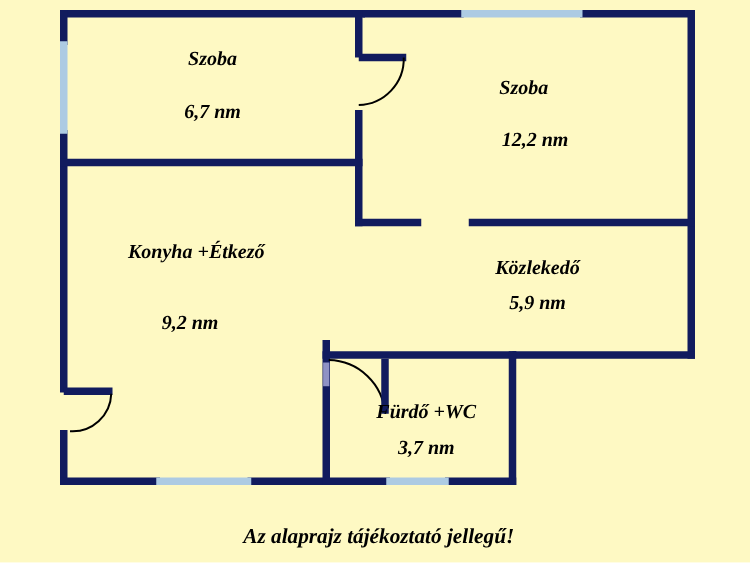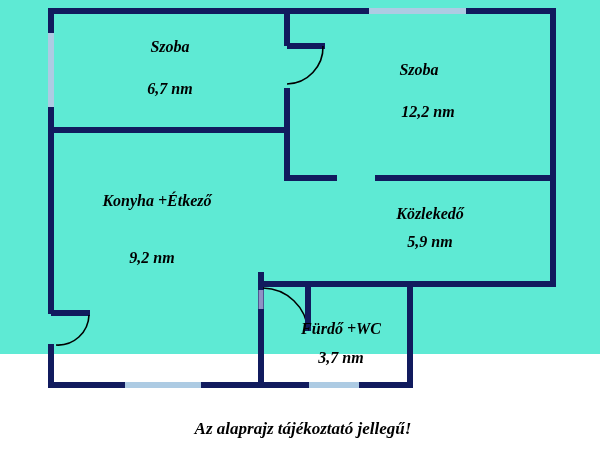--- a/index.html
+++ b/index.html
@@ -16,8 +16,8 @@
   #floorplan-page {
     position: relative;
     width: 600px;
-    height: 354px;
-    background: #5eead4;
+    height: 450px;
+    background: #fef9c3;
   }
   #plan-svg {
     position: absolute;

